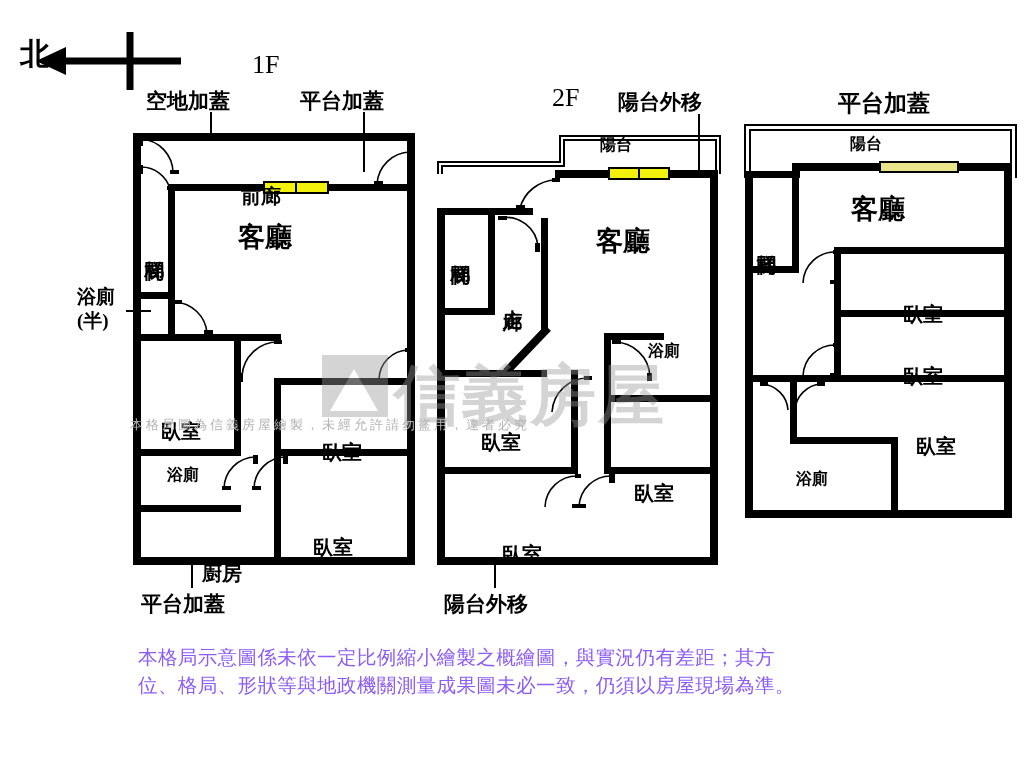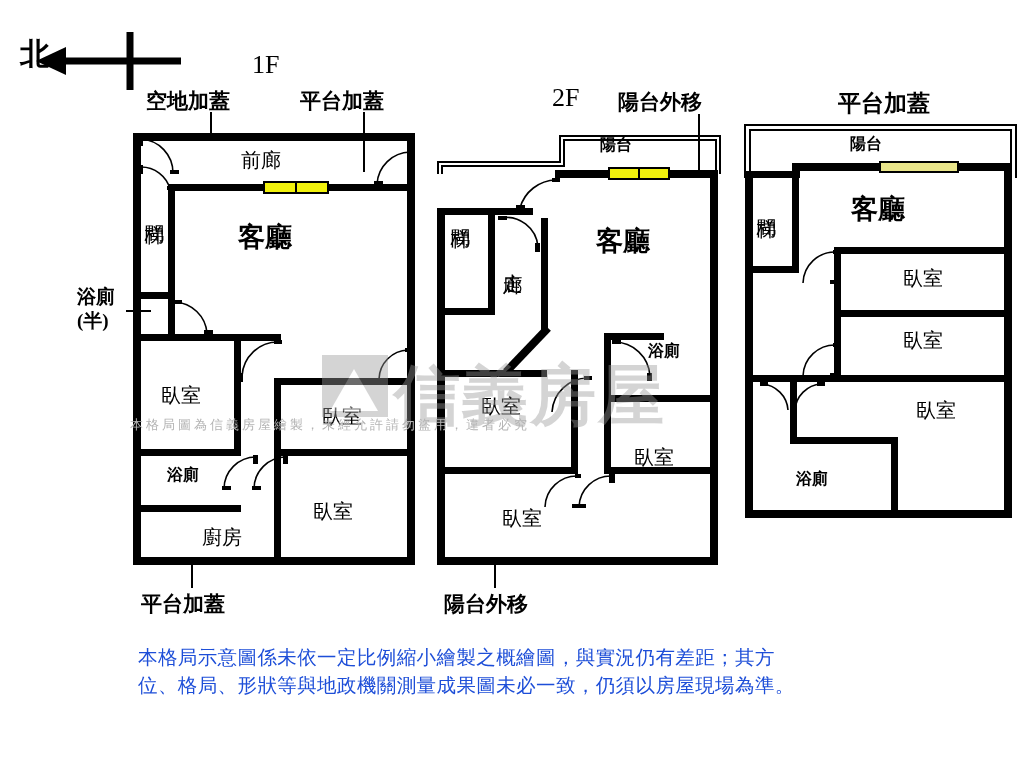--- a/index.html
+++ b/index.html
@@ -29,7 +29,7 @@
     letter-spacing:0px;
   }
   .rm-lg{font-size:27px;font-weight:700;}
-  .rm-md{font-size:20px;font-weight:400;}
+  .rm-md{font-size:20px;font-weight:700;margin-top:36px;}
   .rm-sm{font-size:16px;font-weight:700;}
   .vert{writing-mode:vertical-rl;text-orientation:upright;}
 

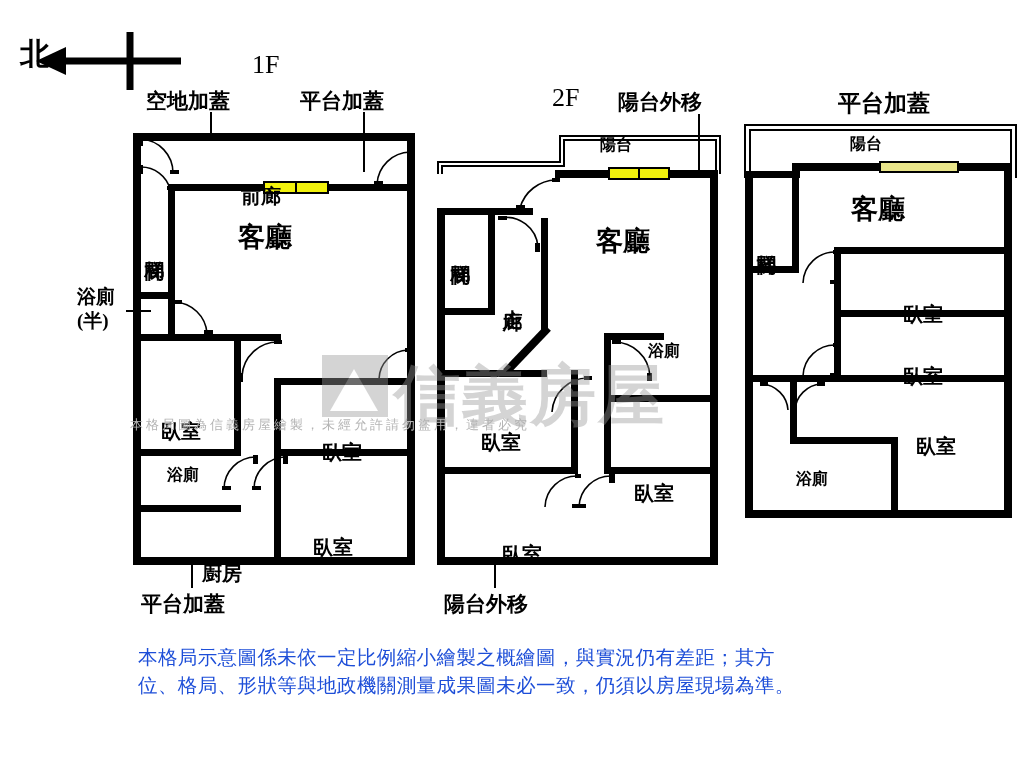--- a/index.html
+++ b/index.html
@@ -110,7 +110,7 @@
   
   #footer{
     position:absolute;left:138px;top:644px;width:790px;
-    font-size:19.5px;line-height:1.42;color:#1d4ed8;
+    font-size:19.5px;line-height:1.42;color:#8b5cf6;
     font-family:"Liberation Serif","DejaVu Serif",serif;
     letter-spacing:.4px;
   }

